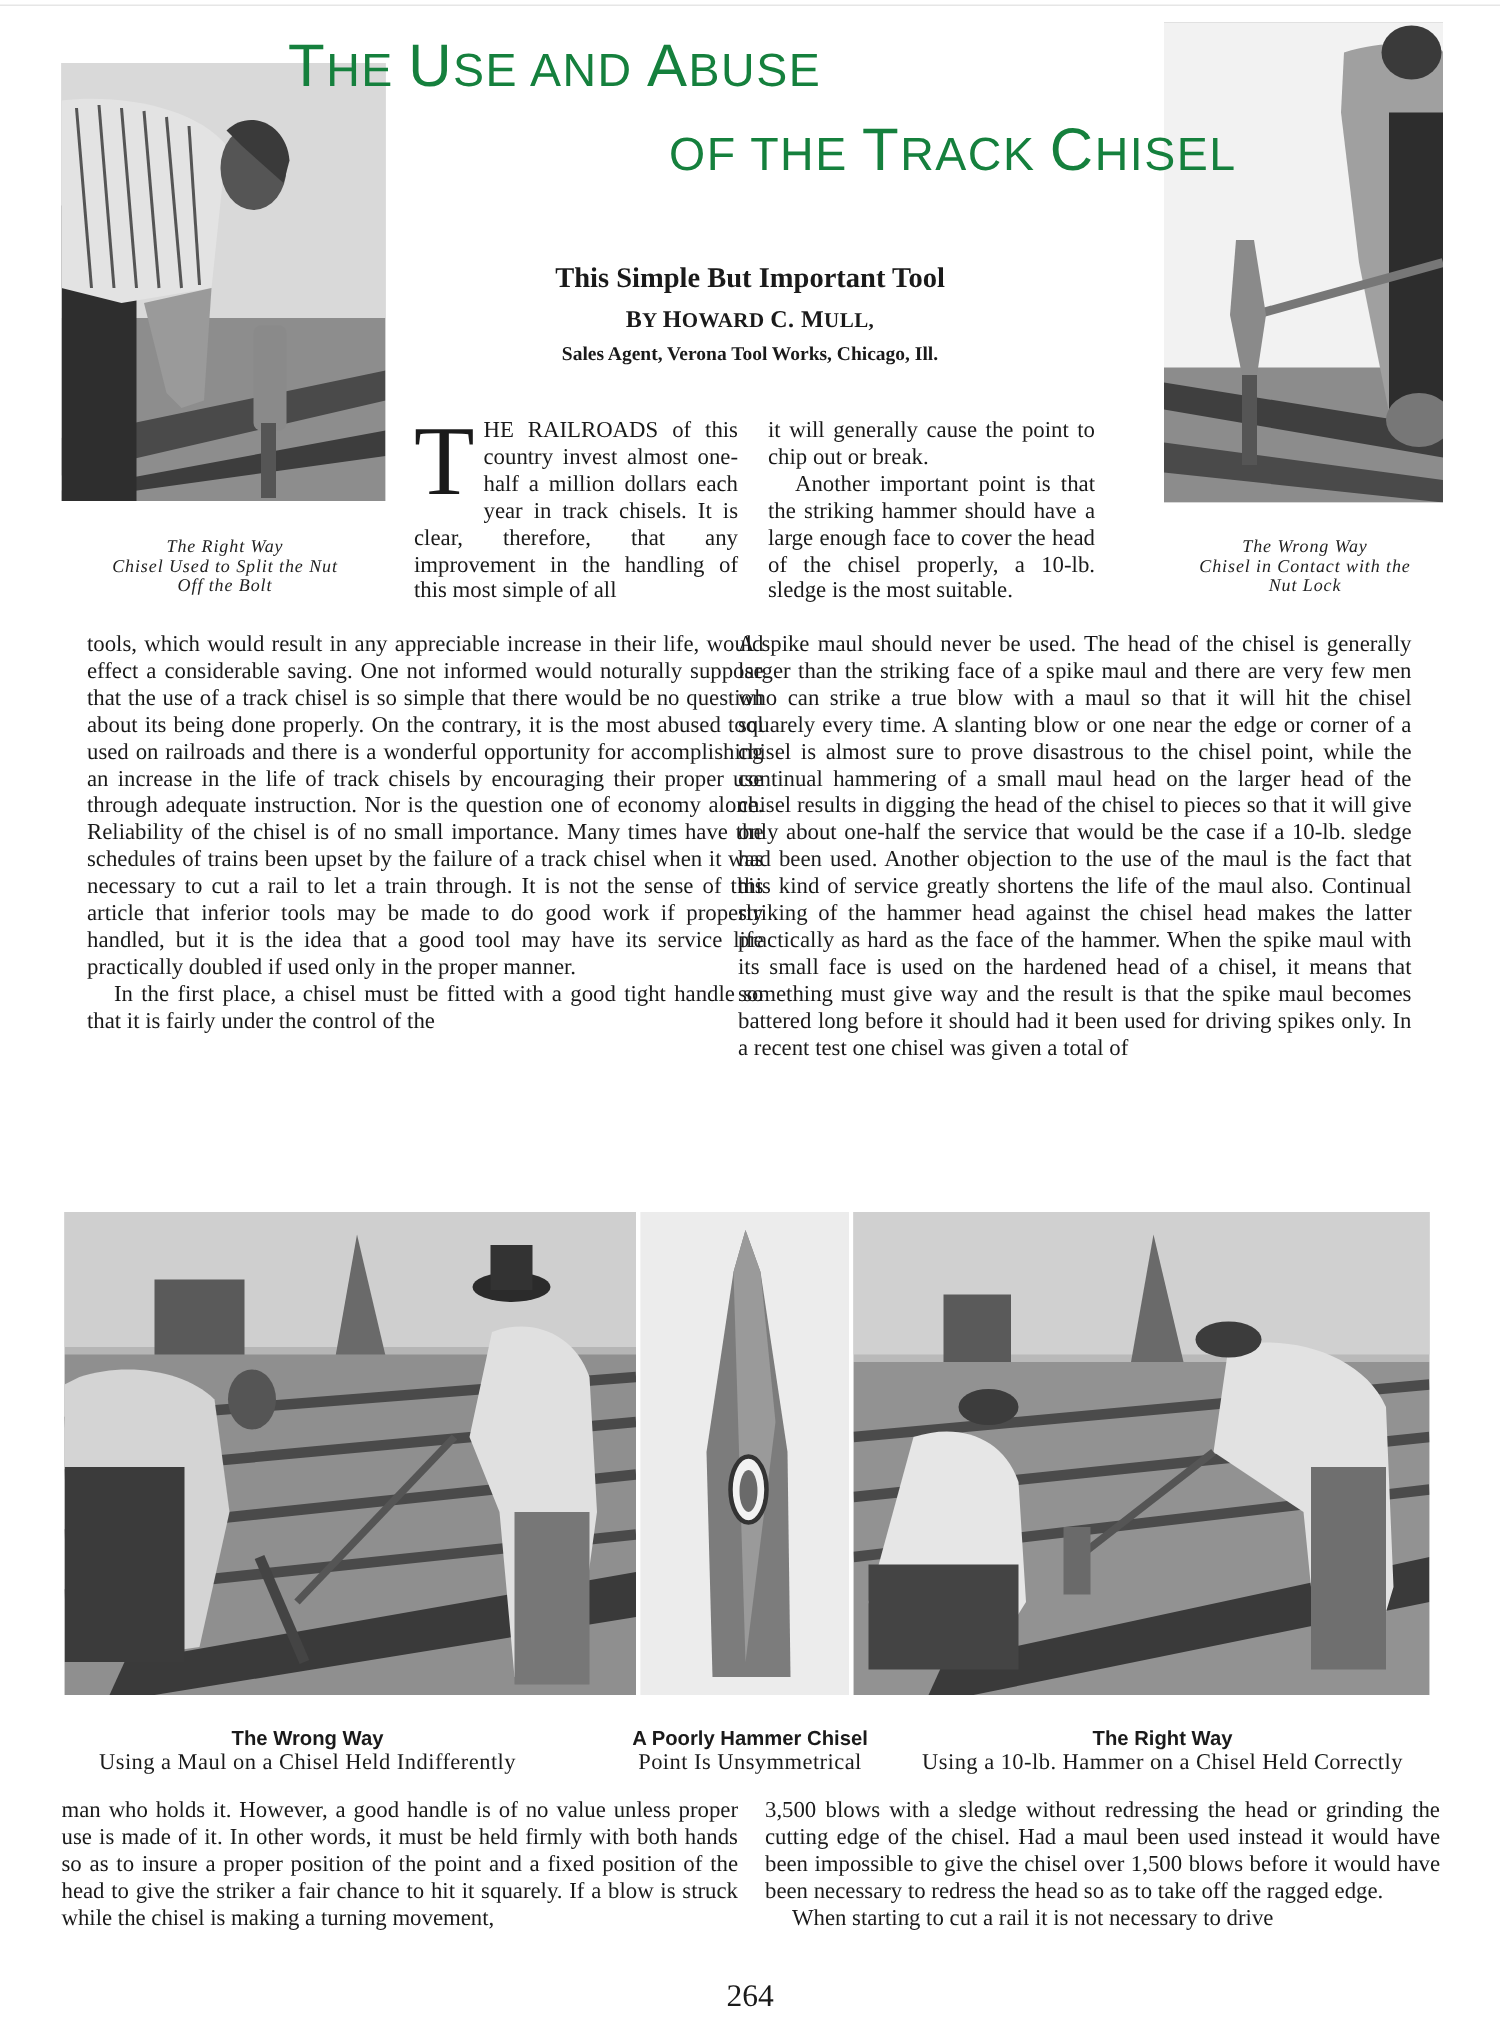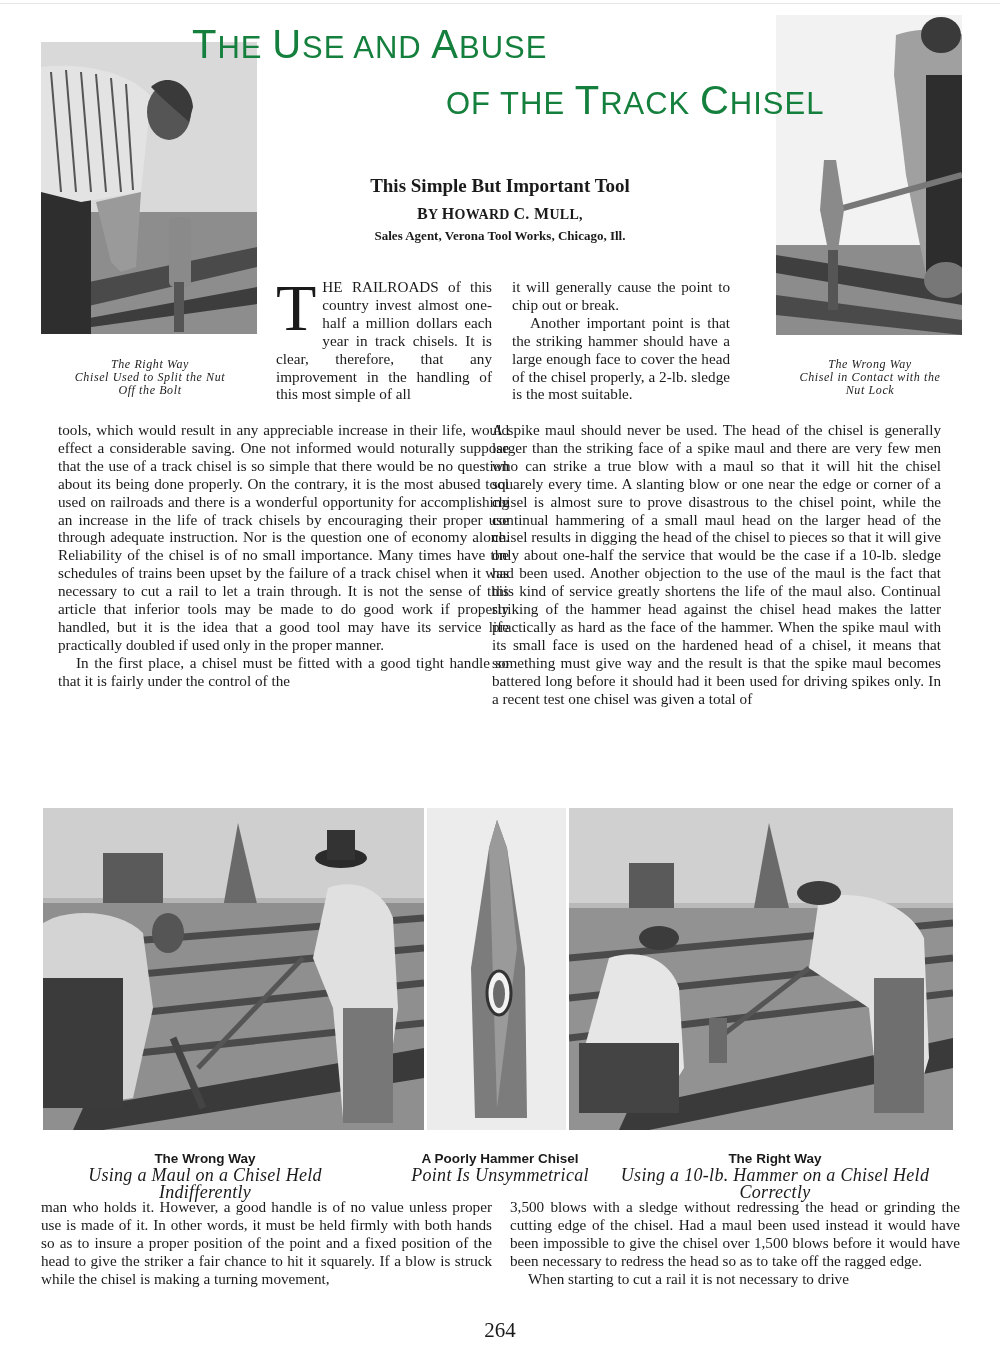--- a/index.html
+++ b/index.html
@@ -132,7 +132,7 @@
 </div>
 <div id="col-mid-right">
   <p class="para">it will generally cause the point to chip out or break.</p>
-  <p class="para indent">Another important point is that the striking hammer should have a large enough face to cover the head of the chisel properly, a 2-lb. sledge is the most suitable.</p>
+  <p class="para indent">Another important point is that the striking hammer should have a large enough face to cover the head of the chisel properly, a 10-lb. sledge is the most suitable.</p>
 </div>
 
 <div id="col-left-lower">

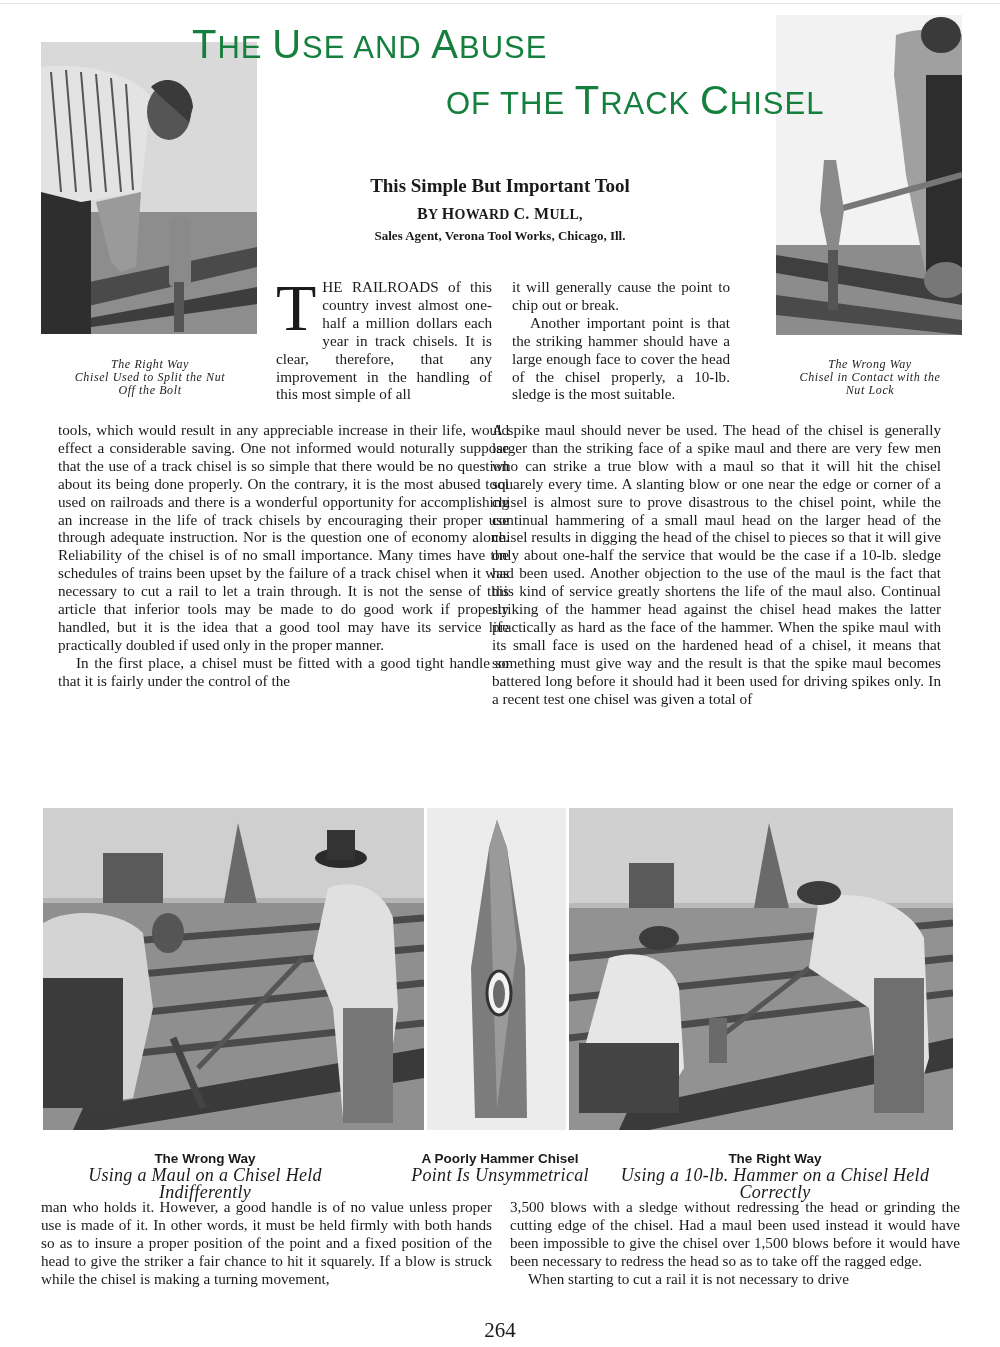--- a/index.html
+++ b/index.html
@@ -52,7 +52,7 @@
   
   .bcap { position: absolute; text-align: center; }
   .bcap .h { font-family: "Liberation Sans", sans-serif; font-weight: bold; font-size: 13.5px; line-height: 17px; }
-  .bcap .s { font-style: italic; font-size: 18px; line-height: 17px; letter-spacing: 0.3px; }
+  .bcap .s { font-size: 15px; line-height: 17px; letter-spacing: 0.3px; }
   #bcap-wrong { left: 40px; width: 330px; top: 1150px; }
   #bcap-chisel { left: 400px; width: 200px; top: 1150px; }
   #bcap-right { left: 590px; width: 370px; top: 1150px; }

